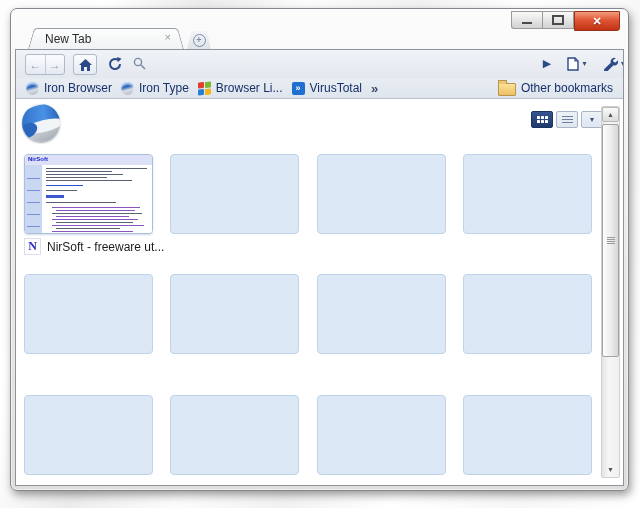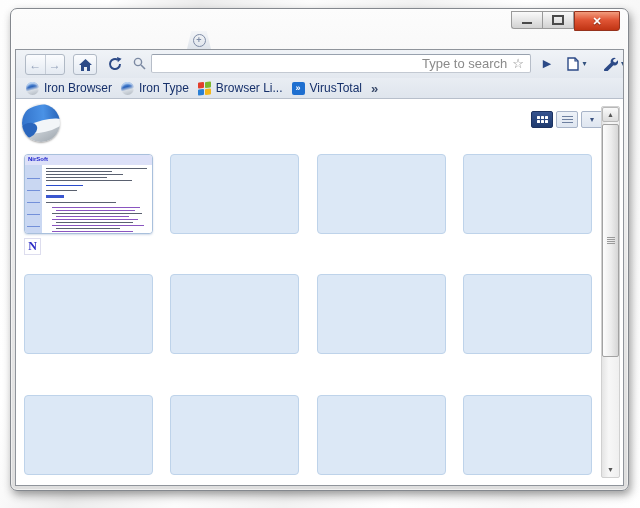--- a/index.html
+++ b/index.html
@@ -120,6 +120,13 @@
         </div>
     </div>
 
+    <div class="tab">
+      <div class="edge el"></div>
+      <div class="edge er"></div>
+      <div class="mid"></div>
+      <span class="tab-label">New Tab</span>
+      <span class="tab-close">×</span>
+    </div>
     <div class="newtab">
       <span class="plus-circle">+</span>
     </div>

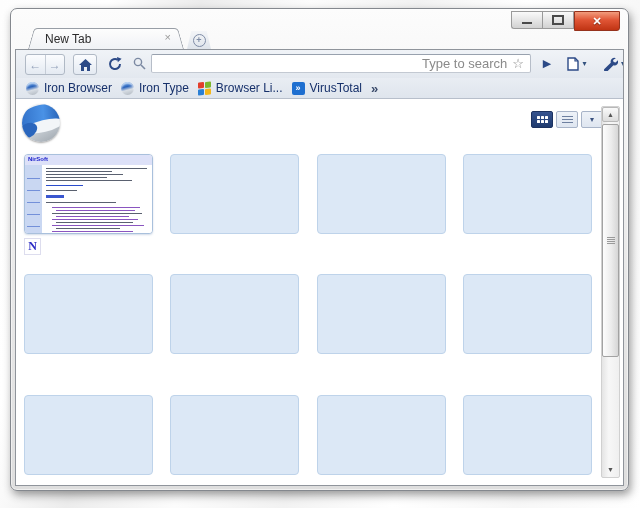--- a/index.html
+++ b/index.html
@@ -159,10 +159,6 @@
             <circle cx="5" cy="5" r="3.6" fill="none" stroke="#7b89a2" stroke-width="1.4"></circle>
             <line x1="8" y1="8" x2="12" y2="12" stroke="#7b89a2" stroke-width="1.6"></line>
           </svg>
-        </div>
-        <div class="omnibox">
-          <span class="omni-text">Type to search</span>
-          <span class="star">☆</span>
         </div>
         <div class="tb-icon go" style="left:520px;width:22px;font-size:11px;">
           <span>▶</span>

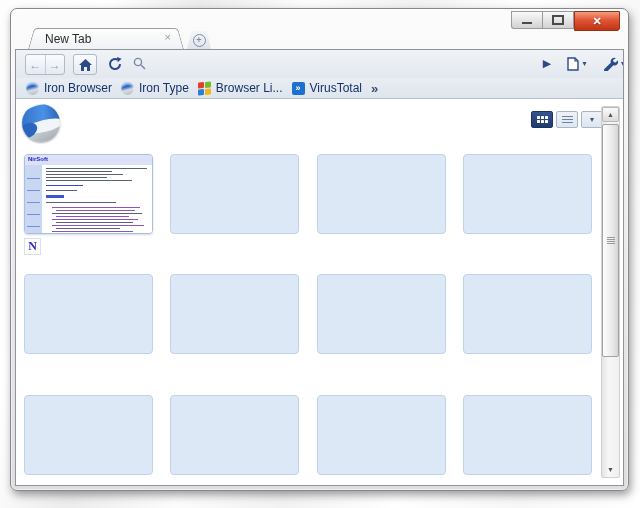--- a/index.html
+++ b/index.html
@@ -202,6 +202,10 @@
         </div>
         <span class="chev">»</span>
         <div class="bm-spacer"></div>
+        <div class="bm">
+          <span class="folder"></span>
+          <span>Other bookmarks</span>
+        </div>
       </div>
 
       <div class="content">

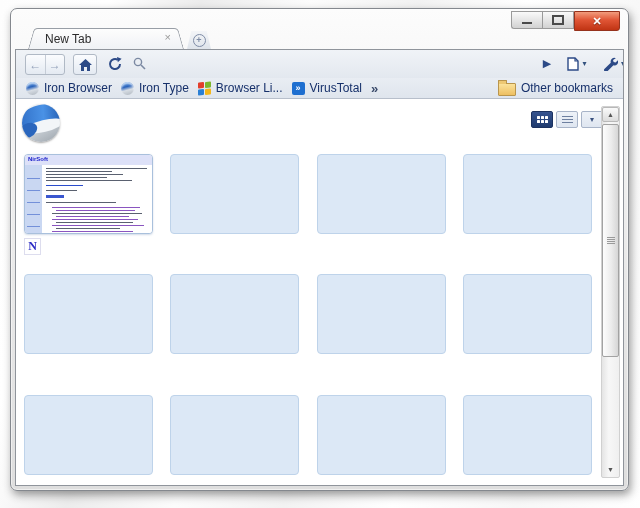--- a/index.html
+++ b/index.html
@@ -271,6 +271,7 @@
 
         <div class="cap">
           <span class="fav-n">N</span>
+          <span class="cap-text">NirSoft - freeware ut...</span>
         </div>
 
         <div class="thumb" style="left:8px;top:175px;"></div>

